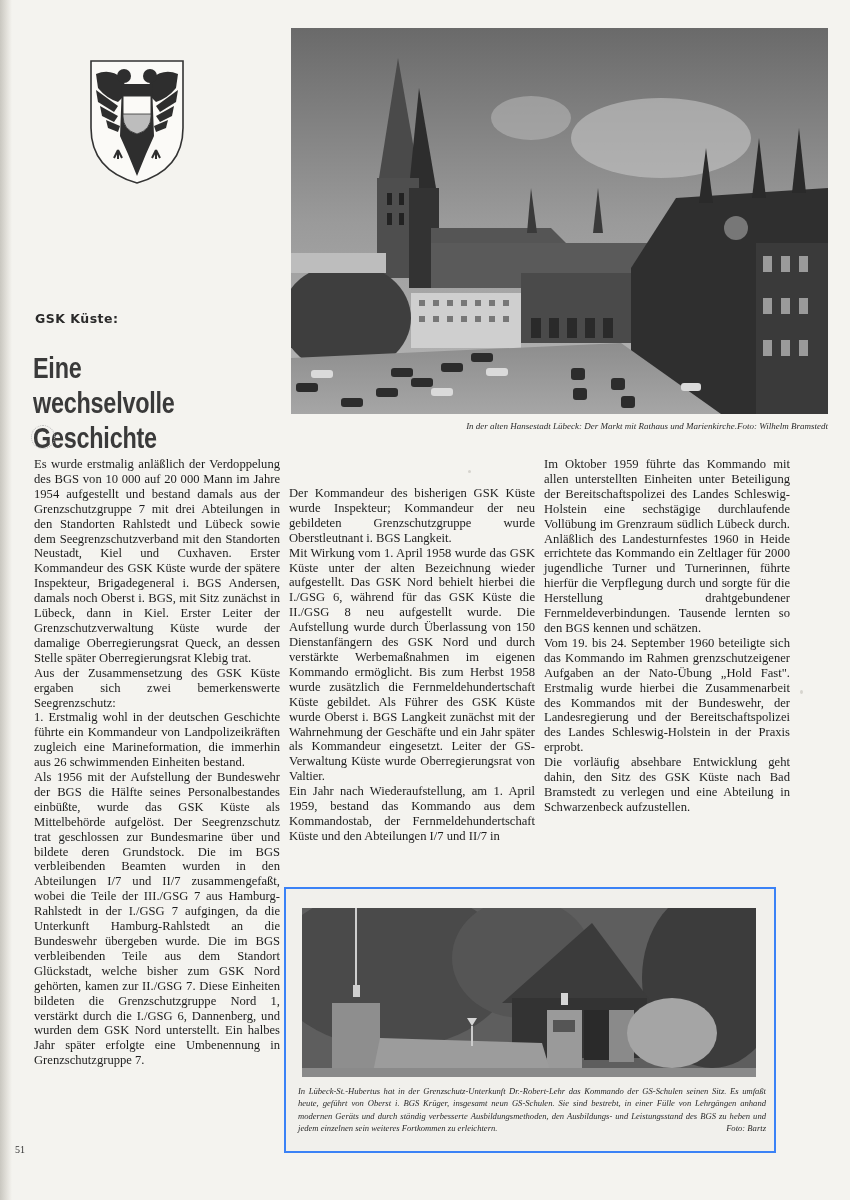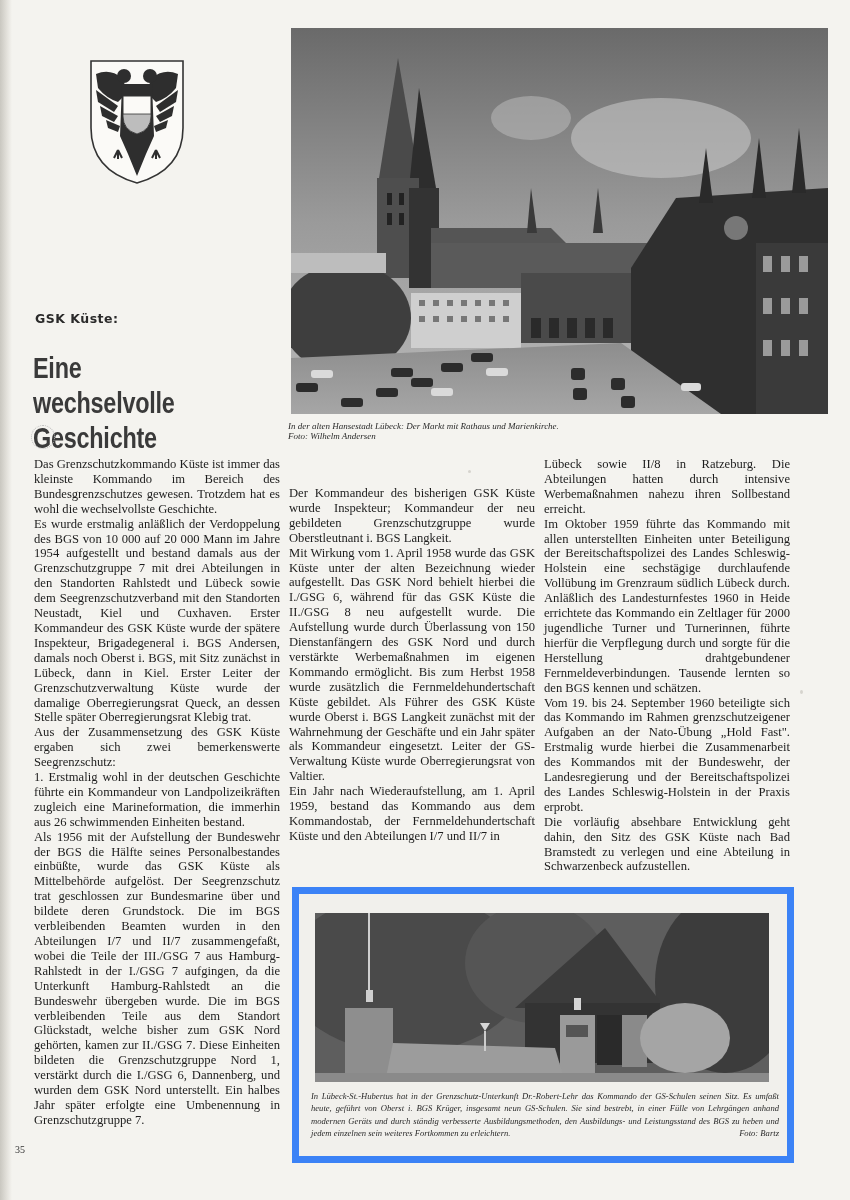--- a/index.html
+++ b/index.html
@@ -46,7 +46,7 @@
   .caption-top {
     position: absolute; left: 288px; top: 421px; width: 540px;
     font-style: italic; font-size: 9px; color: #2a2a2a;
-    display: flex; justify-content: space-between; flex-direction: column;
+    display: flex; justify-content: flex-end;
   }
 
   

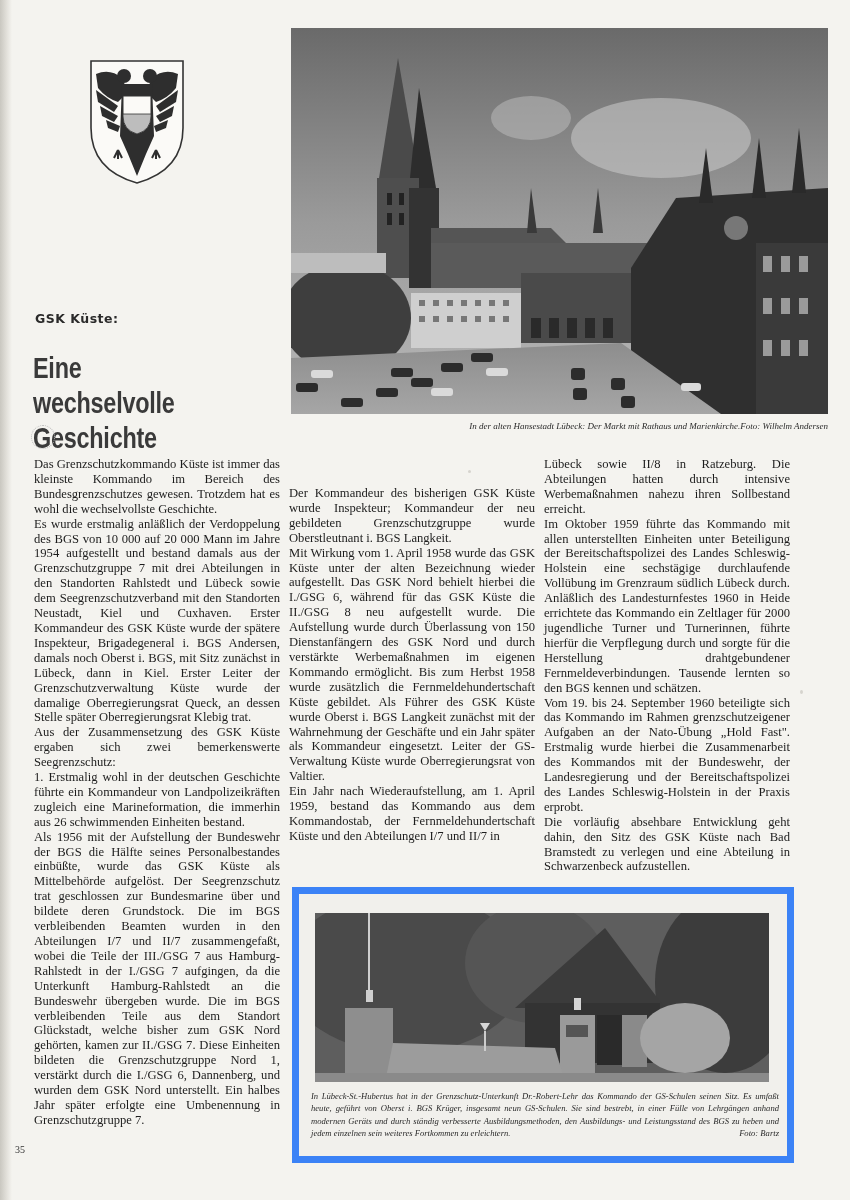--- a/index.html
+++ b/index.html
@@ -223,7 +223,7 @@
 </div>
 <div class="caption-top">
   <span>In der alten Hansestadt Lübeck: Der Markt mit Rathaus und Marienkirche.</span>
-  <span>Foto: Wilhelm Andersen</span>
+  <span>Foto: Wilhelm Bramstedt</span>
 </div>
 
 <div class="col col1">

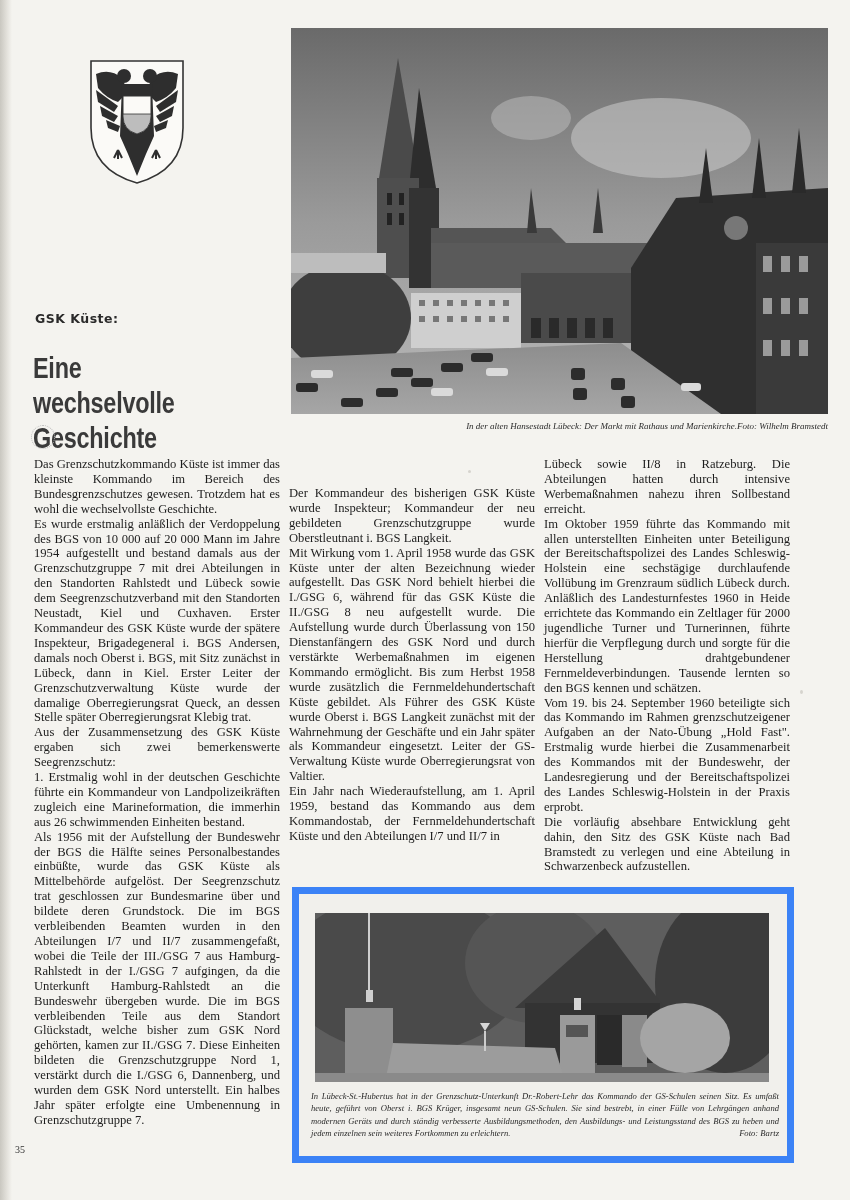--- a/index.html
+++ b/index.html
@@ -227,7 +227,6 @@
 </div>
 
 <div class="col col1">
-  <p>Das Grenzschutzkommando Küste ist immer das kleinste Kommando im Bereich des Bundesgrenzschutzes gewesen. Trotzdem hat es wohl die wechselvollste Geschichte.</p>
   <p>Es wurde erstmalig anläßlich der Verdoppelung des BGS von 10 000 auf 20 000 Mann im Jahre 1954 aufgestellt und bestand damals aus der Grenzschutzgruppe 7 mit drei Abteilungen in den Standorten Rahlstedt und Lübeck sowie dem Seegrenzschutzverband mit den Standorten Neustadt, Kiel und Cuxhaven. Erster Kommandeur des GSK Küste wurde der spätere Inspekteur, Brigadegeneral i. BGS Andersen, damals noch Oberst i. BGS, mit Sitz zunächst in Lübeck, dann in Kiel. Erster Leiter der Grenzschutzverwaltung Küste wurde der damalige Oberregierungsrat Queck, an dessen Stelle später Oberregierungsrat Klebig trat.</p>
   <p>Aus der Zusammensetzung des GSK Küste ergaben sich zwei bemerkenswerte Seegrenzschutz:</p>
   <p>1. Erstmalig wohl in der deutschen Geschichte führte ein Kommandeur von Landpolizeikräften zugleich eine Marineformation, die immerhin aus 26 schwimmenden Einheiten bestand.</p>

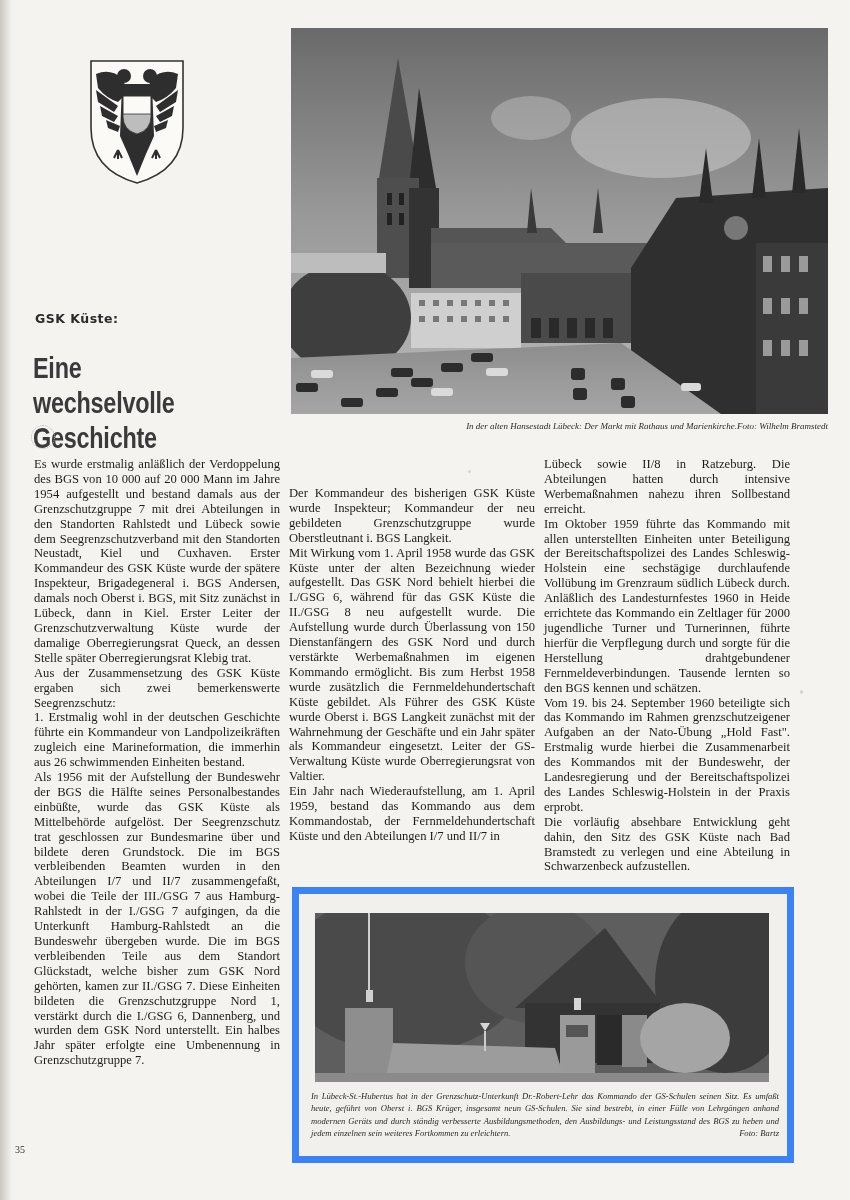--- a/index.html
+++ b/index.html
@@ -240,7 +240,6 @@
 </div>
 
 <div class="col col3">
-  <p>Lübeck sowie II/8 in Ratzeburg. Die Abteilungen hatten durch intensive Werbemaßnahmen nahezu ihren Sollbestand erreicht.</p>
   <p>Im Oktober 1959 führte das Kommando mit allen unterstellten Einheiten unter Beteiligung der Bereitschaftspolizei des Landes Schleswig-Holstein eine sechstägige durchlaufende Vollübung im Grenzraum südlich Lübeck durch. Anläßlich des Landesturnfestes 1960 in Heide errichtete das Kommando ein Zeltlager für 2000 jugendliche Turner und Turnerinnen, führte hierfür die Verpflegung durch und sorgte für die Herstellung drahtgebundener Fernmeldeverbindungen. Tausende lernten so den BGS kennen und schätzen.</p>
   <p>Vom 19. bis 24. September 1960 beteiligte sich das Kommando im Rahmen grenzschutzeigener Aufgaben an der Nato-Übung „Hold Fast". Erstmalig wurde hierbei die Zusammenarbeit des Kommandos mit der Bundeswehr, der Landesregierung und der Bereitschaftspolizei des Landes Schleswig-Holstein in der Praxis erprobt.</p>
   <p>Die vorläufig absehbare Entwicklung geht dahin, den Sitz des GSK Küste nach Bad Bramstedt zu verlegen und eine Abteilung in Schwarzenbeck aufzustellen.</p>

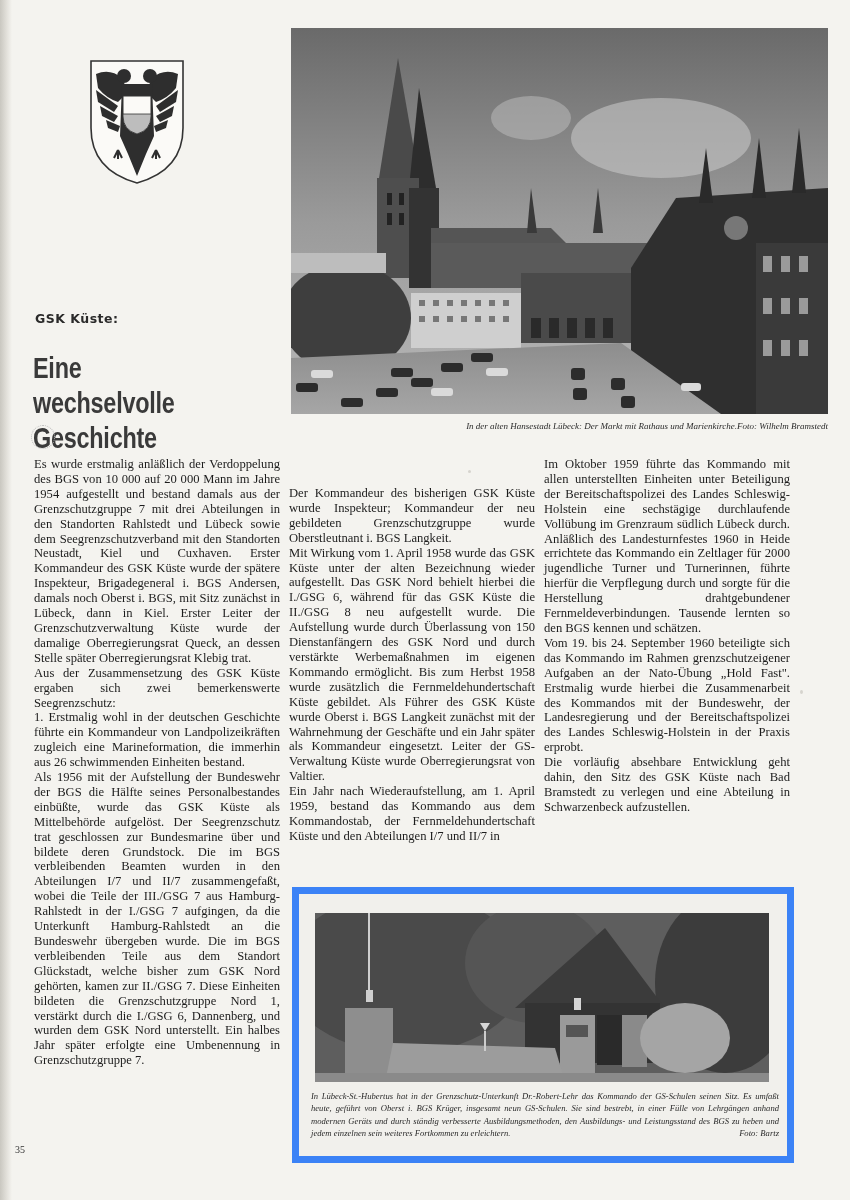--- a/index.html
+++ b/index.html
@@ -66,8 +66,8 @@
 
   
   .photo-frame {
-    position: absolute; left: 292px; top: 887px; width: 488px; height: 262px;
-    border: 7px solid #3b82f6; background: #f1f0ec;
+    position: absolute; left: 284px; top: 887px; width: 488px; height: 262px;
+    border: 2px solid #3b82f6; background: #f1f0ec;
   }
   .photo-bottom {
     position: absolute; left: 16px; top: 19px; width: 454px; height: 169px;

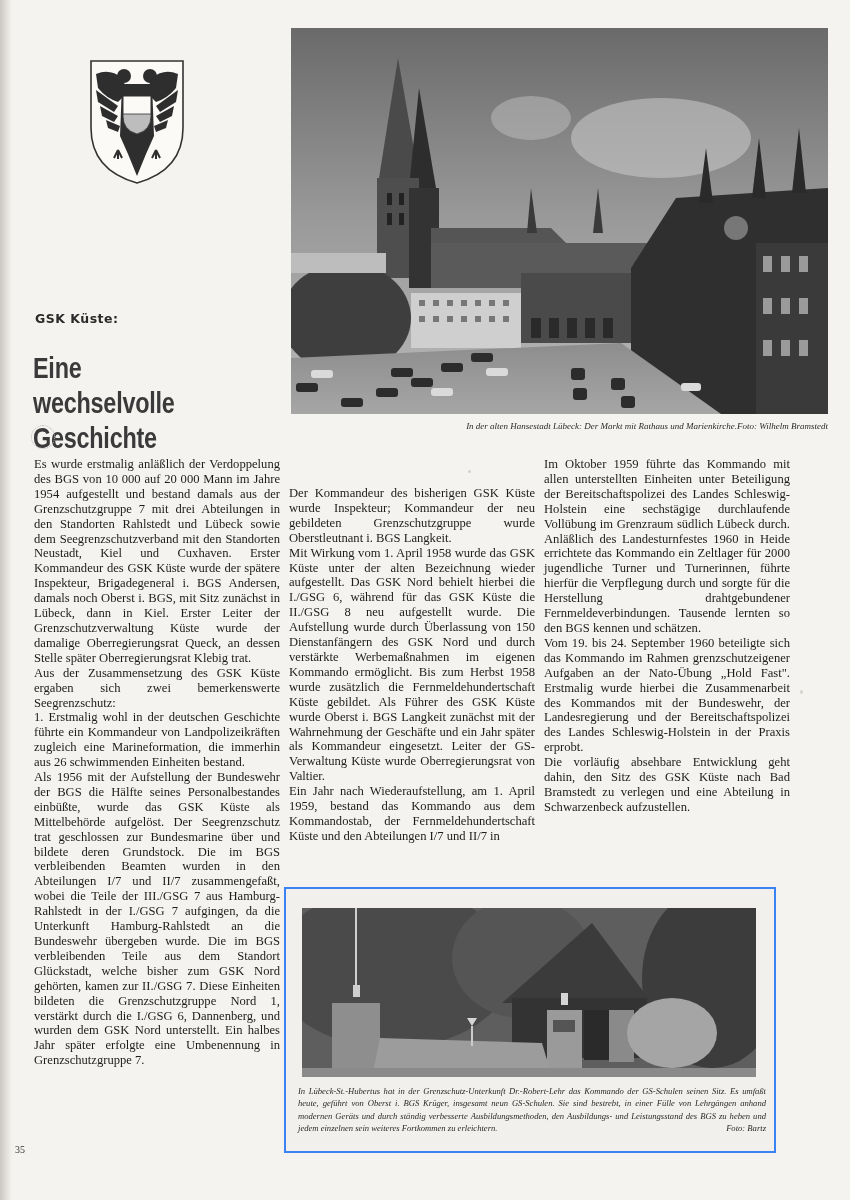--- a/index.html
+++ b/index.html
@@ -245,7 +245,7 @@
   <p>Die vorläufig absehbare Entwicklung geht dahin, den Sitz des GSK Küste nach Bad Bramstedt zu verlegen und eine Abteilung in Schwarzenbeck aufzustellen.</p>
 </div>
 
-<div class="page-num">35</div>
+<div class="page-num">51</div>
 
 <div class="photo-frame">
   <div class="photo-bottom">

